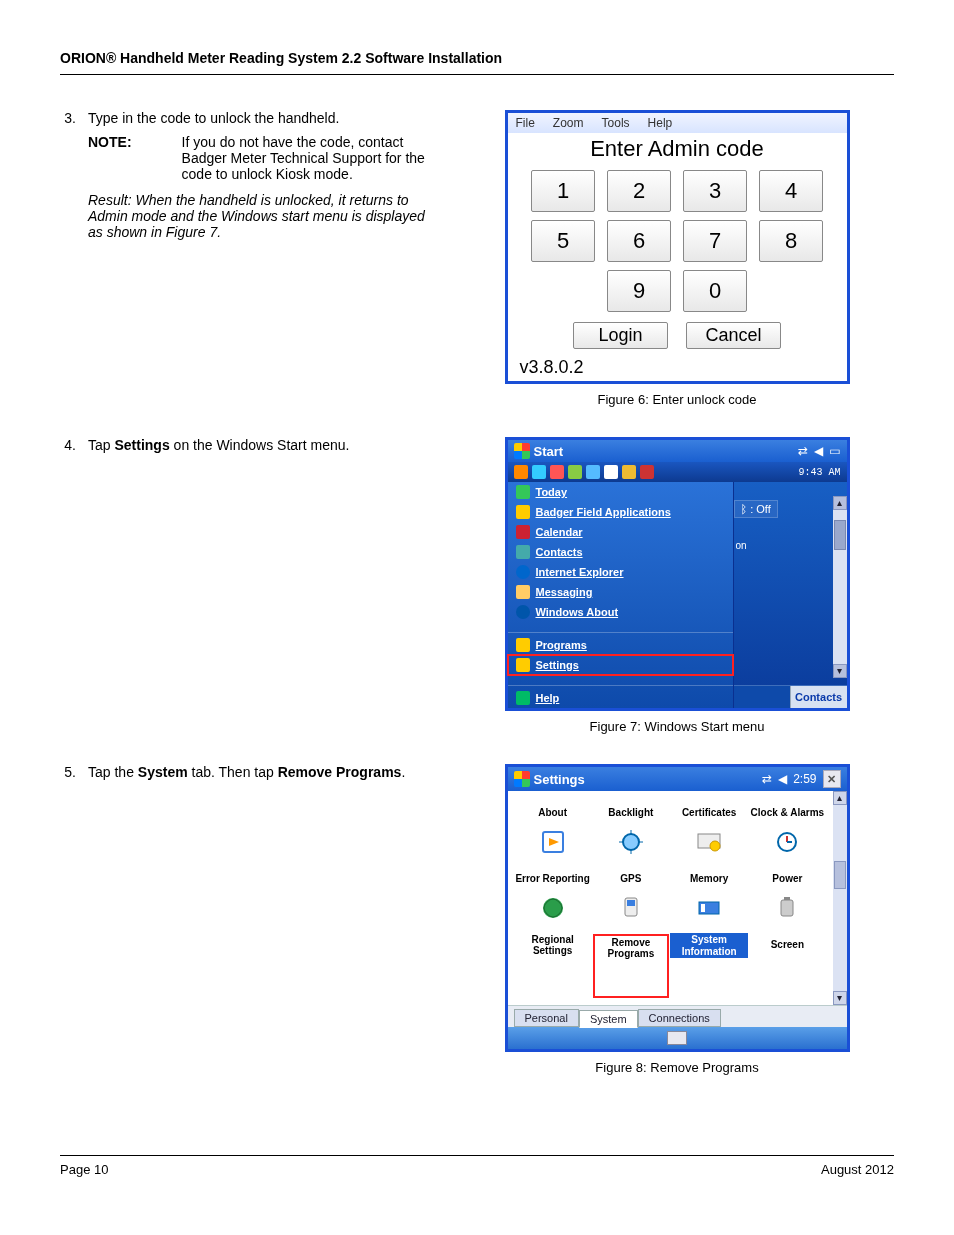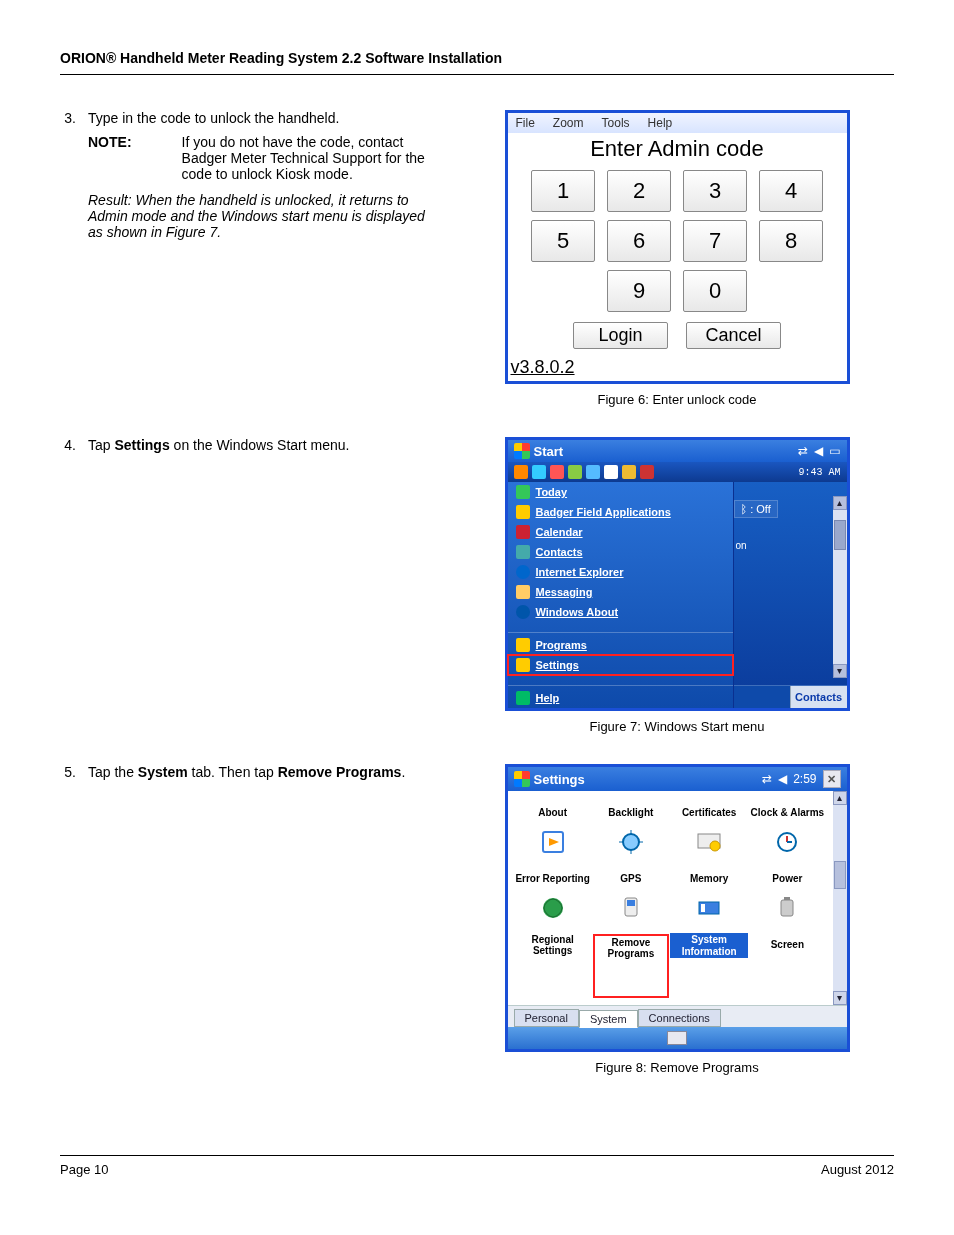--- a/index.html
+++ b/index.html
@@ -27,7 +27,7 @@
   .empty { border: none; background: none; }
   .action-row { display: flex; gap: 18px; justify-content: center; padding-bottom: 8px; }
   .action-btn { border: 1px solid #888; background: linear-gradient(#fff,#e8e8e8); width: 95px; text-align: center; font-size: 18px; padding: 2px 0; border-radius: 2px; }
-  .version { font-size: 18px; padding: 0 3px 3px; text-decoration: underline; }
+  .version { font-size: 18px; padding: 0 12px 3px; }
 
   
   .device2 { width: 345px; border: 3px solid #1a4fd6; font-family: Tahoma, Arial, sans-serif; font-size: 11px; color: #fff; background: linear-gradient(180deg,#1a66cc,#0a3a9a); }

